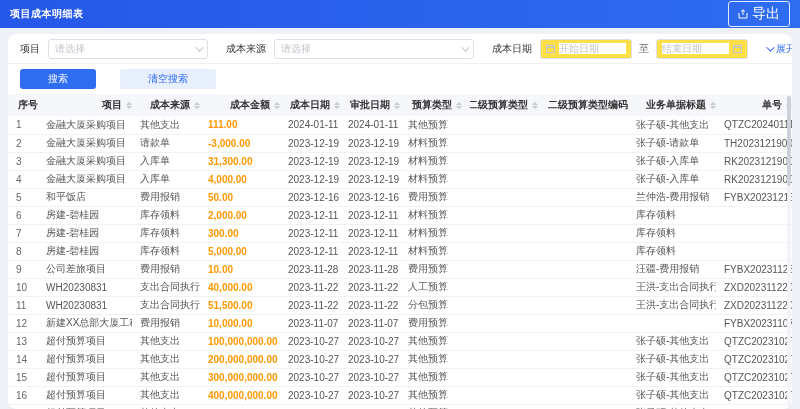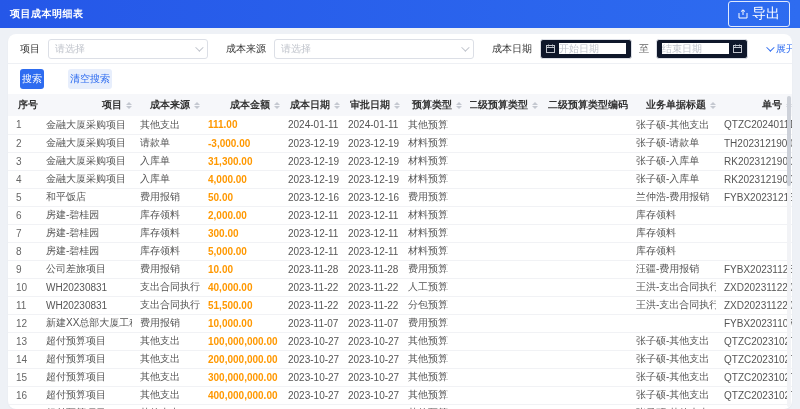--- a/index.html
+++ b/index.html
@@ -22,7 +22,7 @@
   .select-box { position:relative; display:flex; align-items:center; justify-content:space-between; width:160px; height:20px; border:1px solid #dcdfe6; border-radius:3px; padding:0 6px; color:#c0c4cc; background:#fff; cursor:pointer; }
   .select-box.wide { width:200px; }
   .caret-down { width:6px; height:6px; border-right:1px solid #c0c4cc; border-bottom:1px solid #c0c4cc; transform:rotate(45deg) translateY(-2px); }
-  .date-box { position:relative; display:flex; align-items:center; width:92px; height:20px; border:1px solid #dcdfe6; border-radius:3px; padding:0 5px; gap:4px; background:#0f172a; }
+  .date-box { position:relative; display:flex; align-items:center; width:92px; height:20px; border:1px solid #dcdfe6; border-radius:3px; padding:0 5px; gap:4px; background:#fde047; }
   .date-box input { border:none; outline:none; width:100%; font-size:10px; color:#333; font-family:inherit; }
   .date-box input::placeholder { color:#c0c4cc; }
   .date-sep { margin:0 7px; color:#666; }

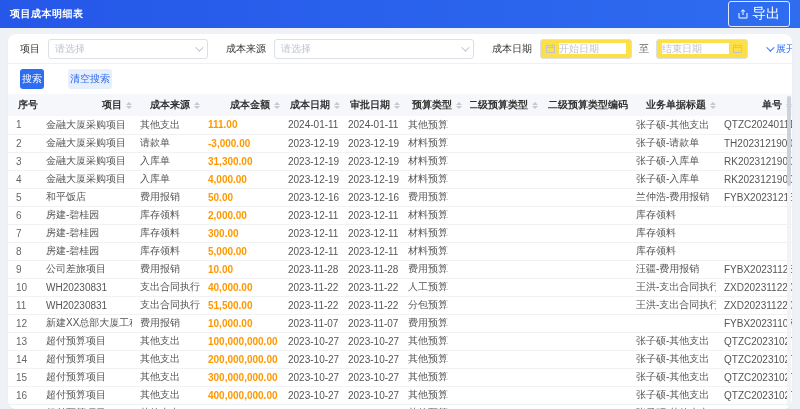--- a/index.html
+++ b/index.html
@@ -32,7 +32,7 @@
 
   
   .actions-row { display:flex; align-items:center; height:30px; padding:0 12px; gap:10px; }
-  .btn { height:20px; padding:0 2px; border-radius:3px; font-size:10px; border:none; cursor:pointer; font-family:Liberation Mono, monospace; }
+  .btn { height:20px; padding:0 28px; border-radius:3px; font-size:10px; border:none; cursor:pointer; font-family:Liberation Mono, monospace; }
   .btn-primary { background:#2e6cf0; color:#fff; }
   .btn-secondary { background:#e7eefc; color:#2e6cf0; margin-left:14px; }
 

